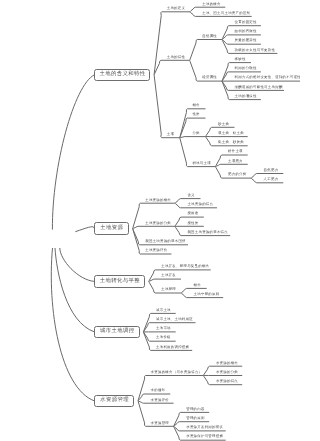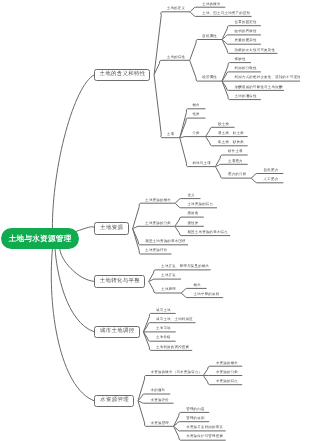--- a/index.html
+++ b/index.html
@@ -142,9 +142,6 @@
 <path d="M173.60 426.30Q173.81 426.42 174.10 427.33L178.77 436.92Q178.83 440.16 180.34 440.16"></path>
 <path d="M180.34 440.2L225.7 440.2"></path>
 </svg>
-<div class="root" style="left:1.2px;top:228.0px;width:77.6px;height:20.6px">
-      <span>土地与水资源管理</span>
-    </div>
 <div class="l1" style="left:94.4px;top:68.5px;width:56.1px;height:12.6px">
       <span>土地的含义和特性</span>
     </div>

